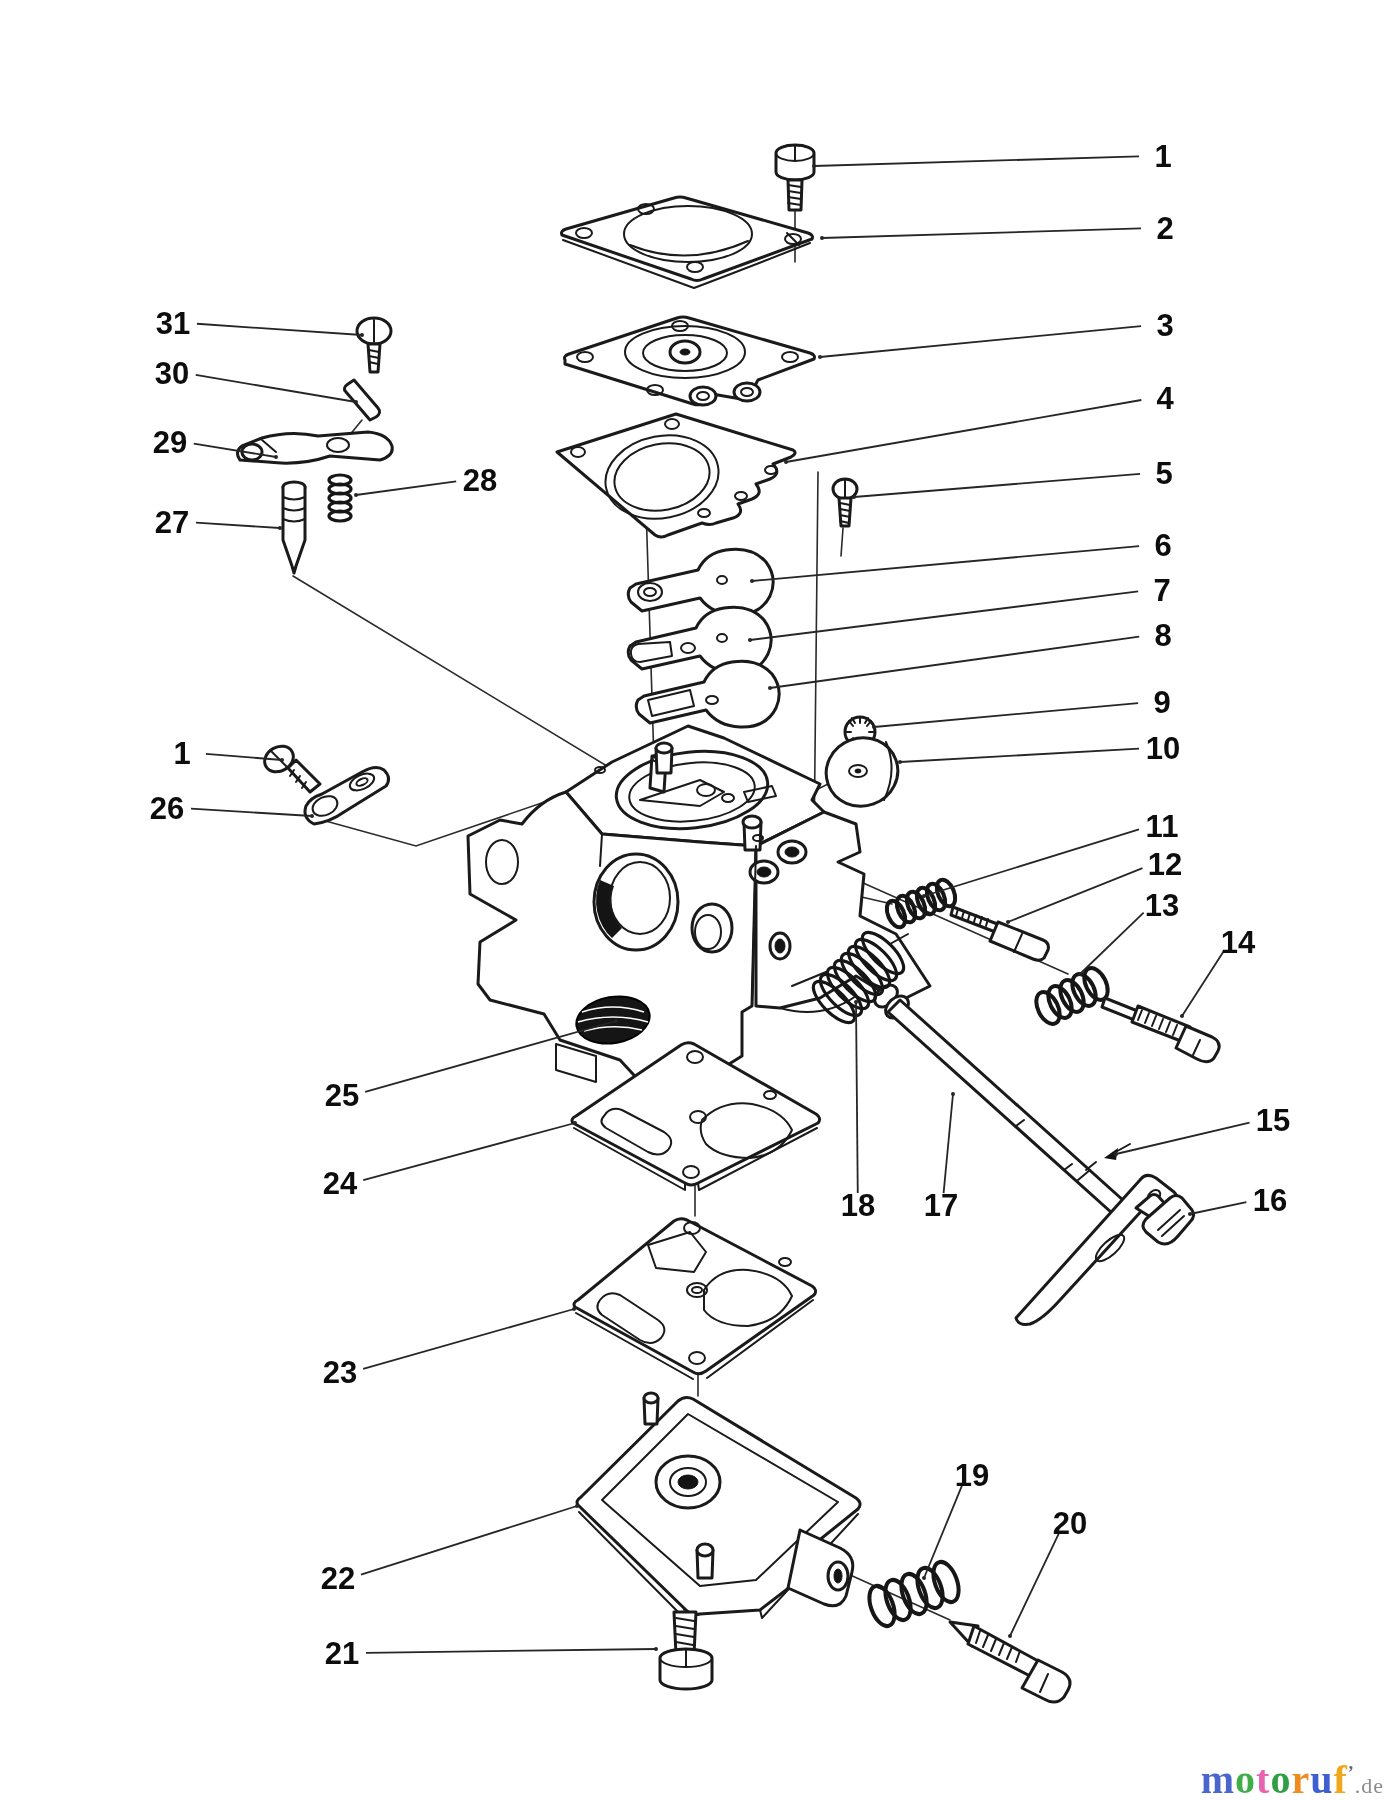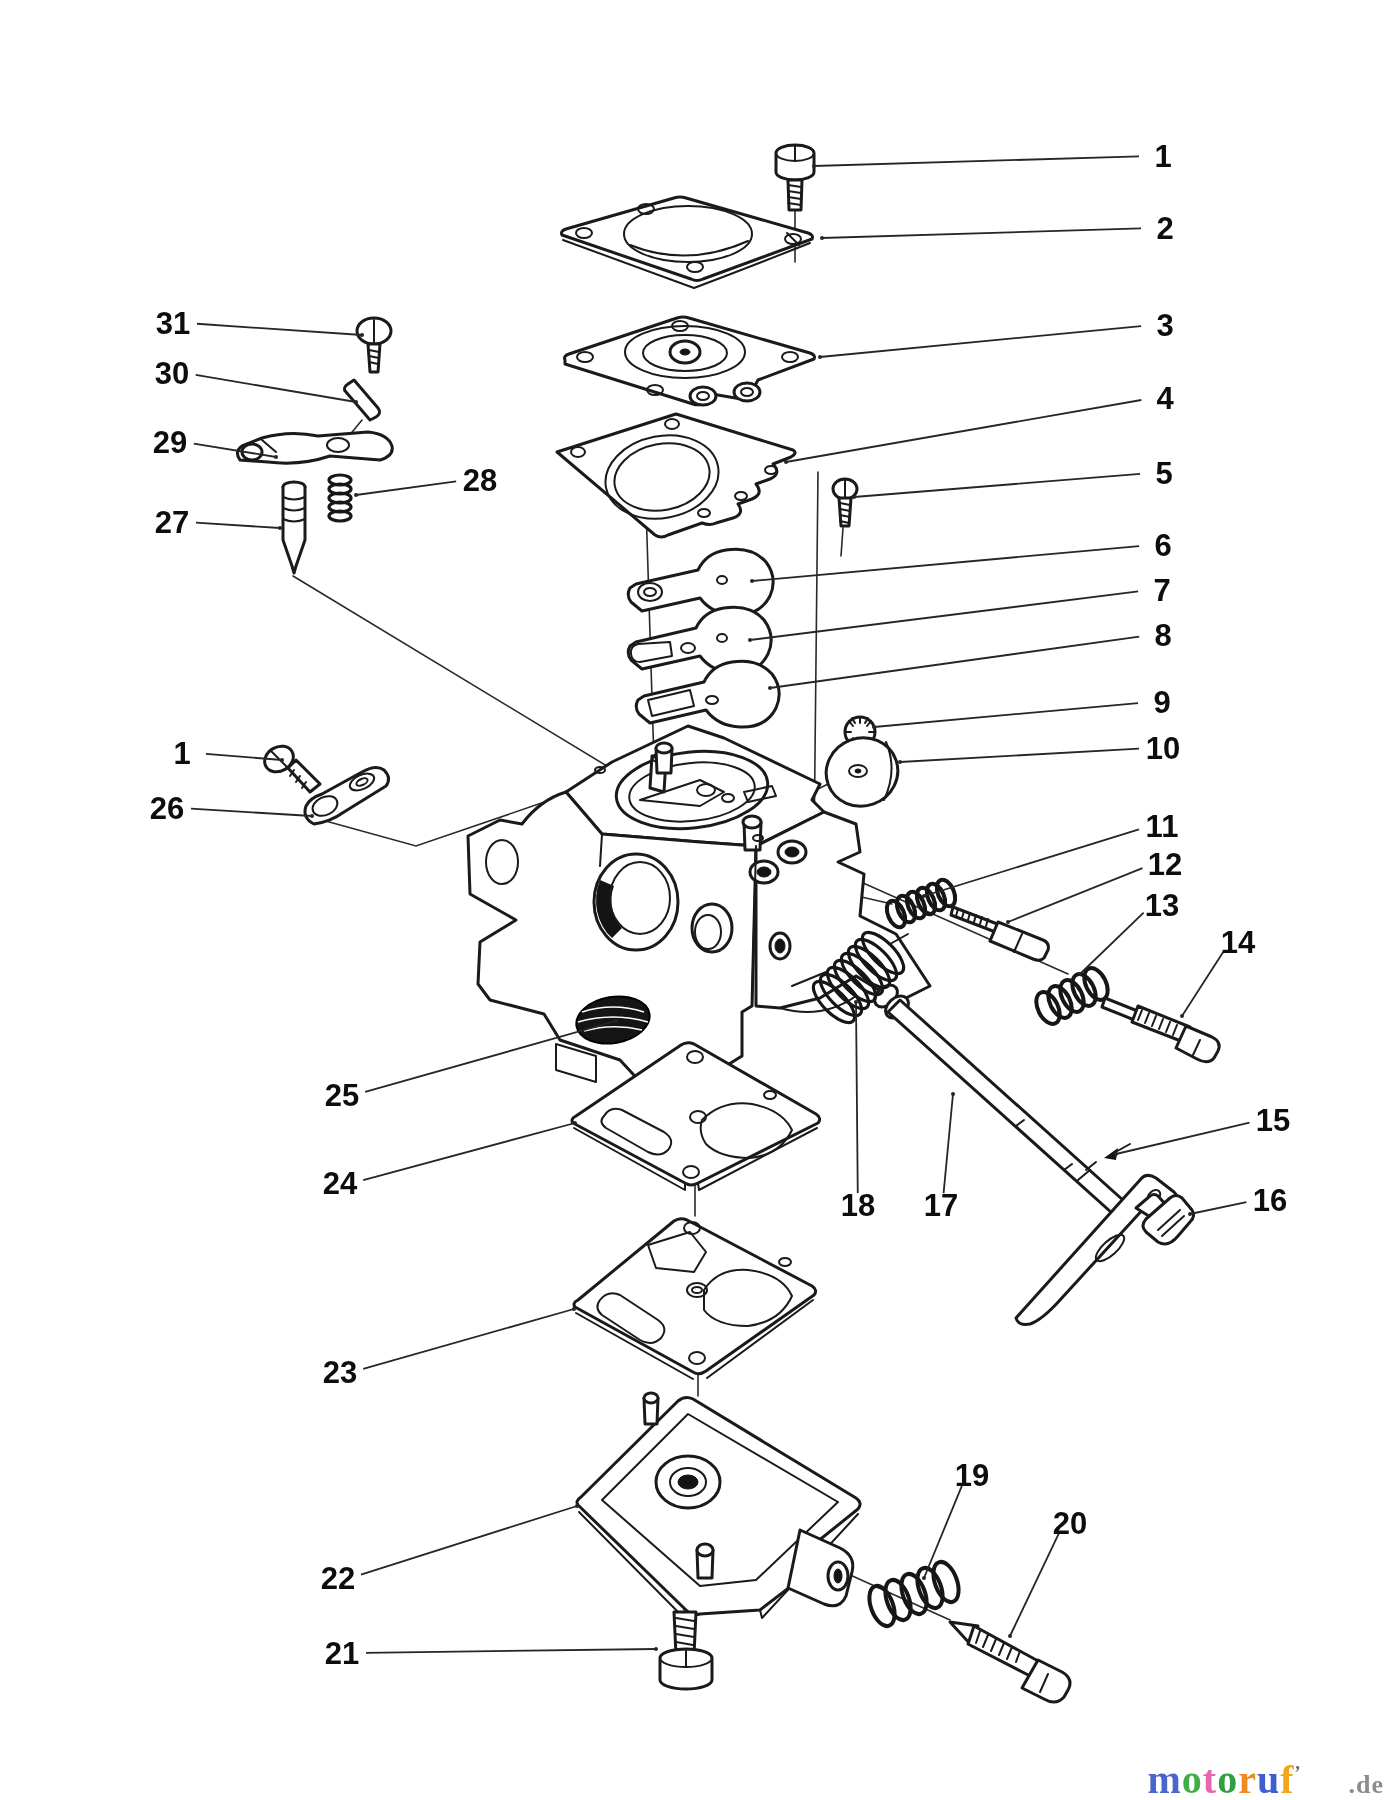--- a/index.html
+++ b/index.html
@@ -17,7 +17,7 @@
   .watermark{position:absolute;right:12px;bottom:0px;
      font-family:"Liberation Serif",serif;font-weight:bold;font-size:40px;
      letter-spacing:1px;line-height:1;user-select:none;cursor:pointer;}
-  .watermark .de{font-size:26px;font-weight:bold;margin-left:47px;}
+  .watermark .de{font-size:22px;font-weight:normal;}
   .watermark .tick{font-size:18px;vertical-align:14px;}
 </style>
 </head>

